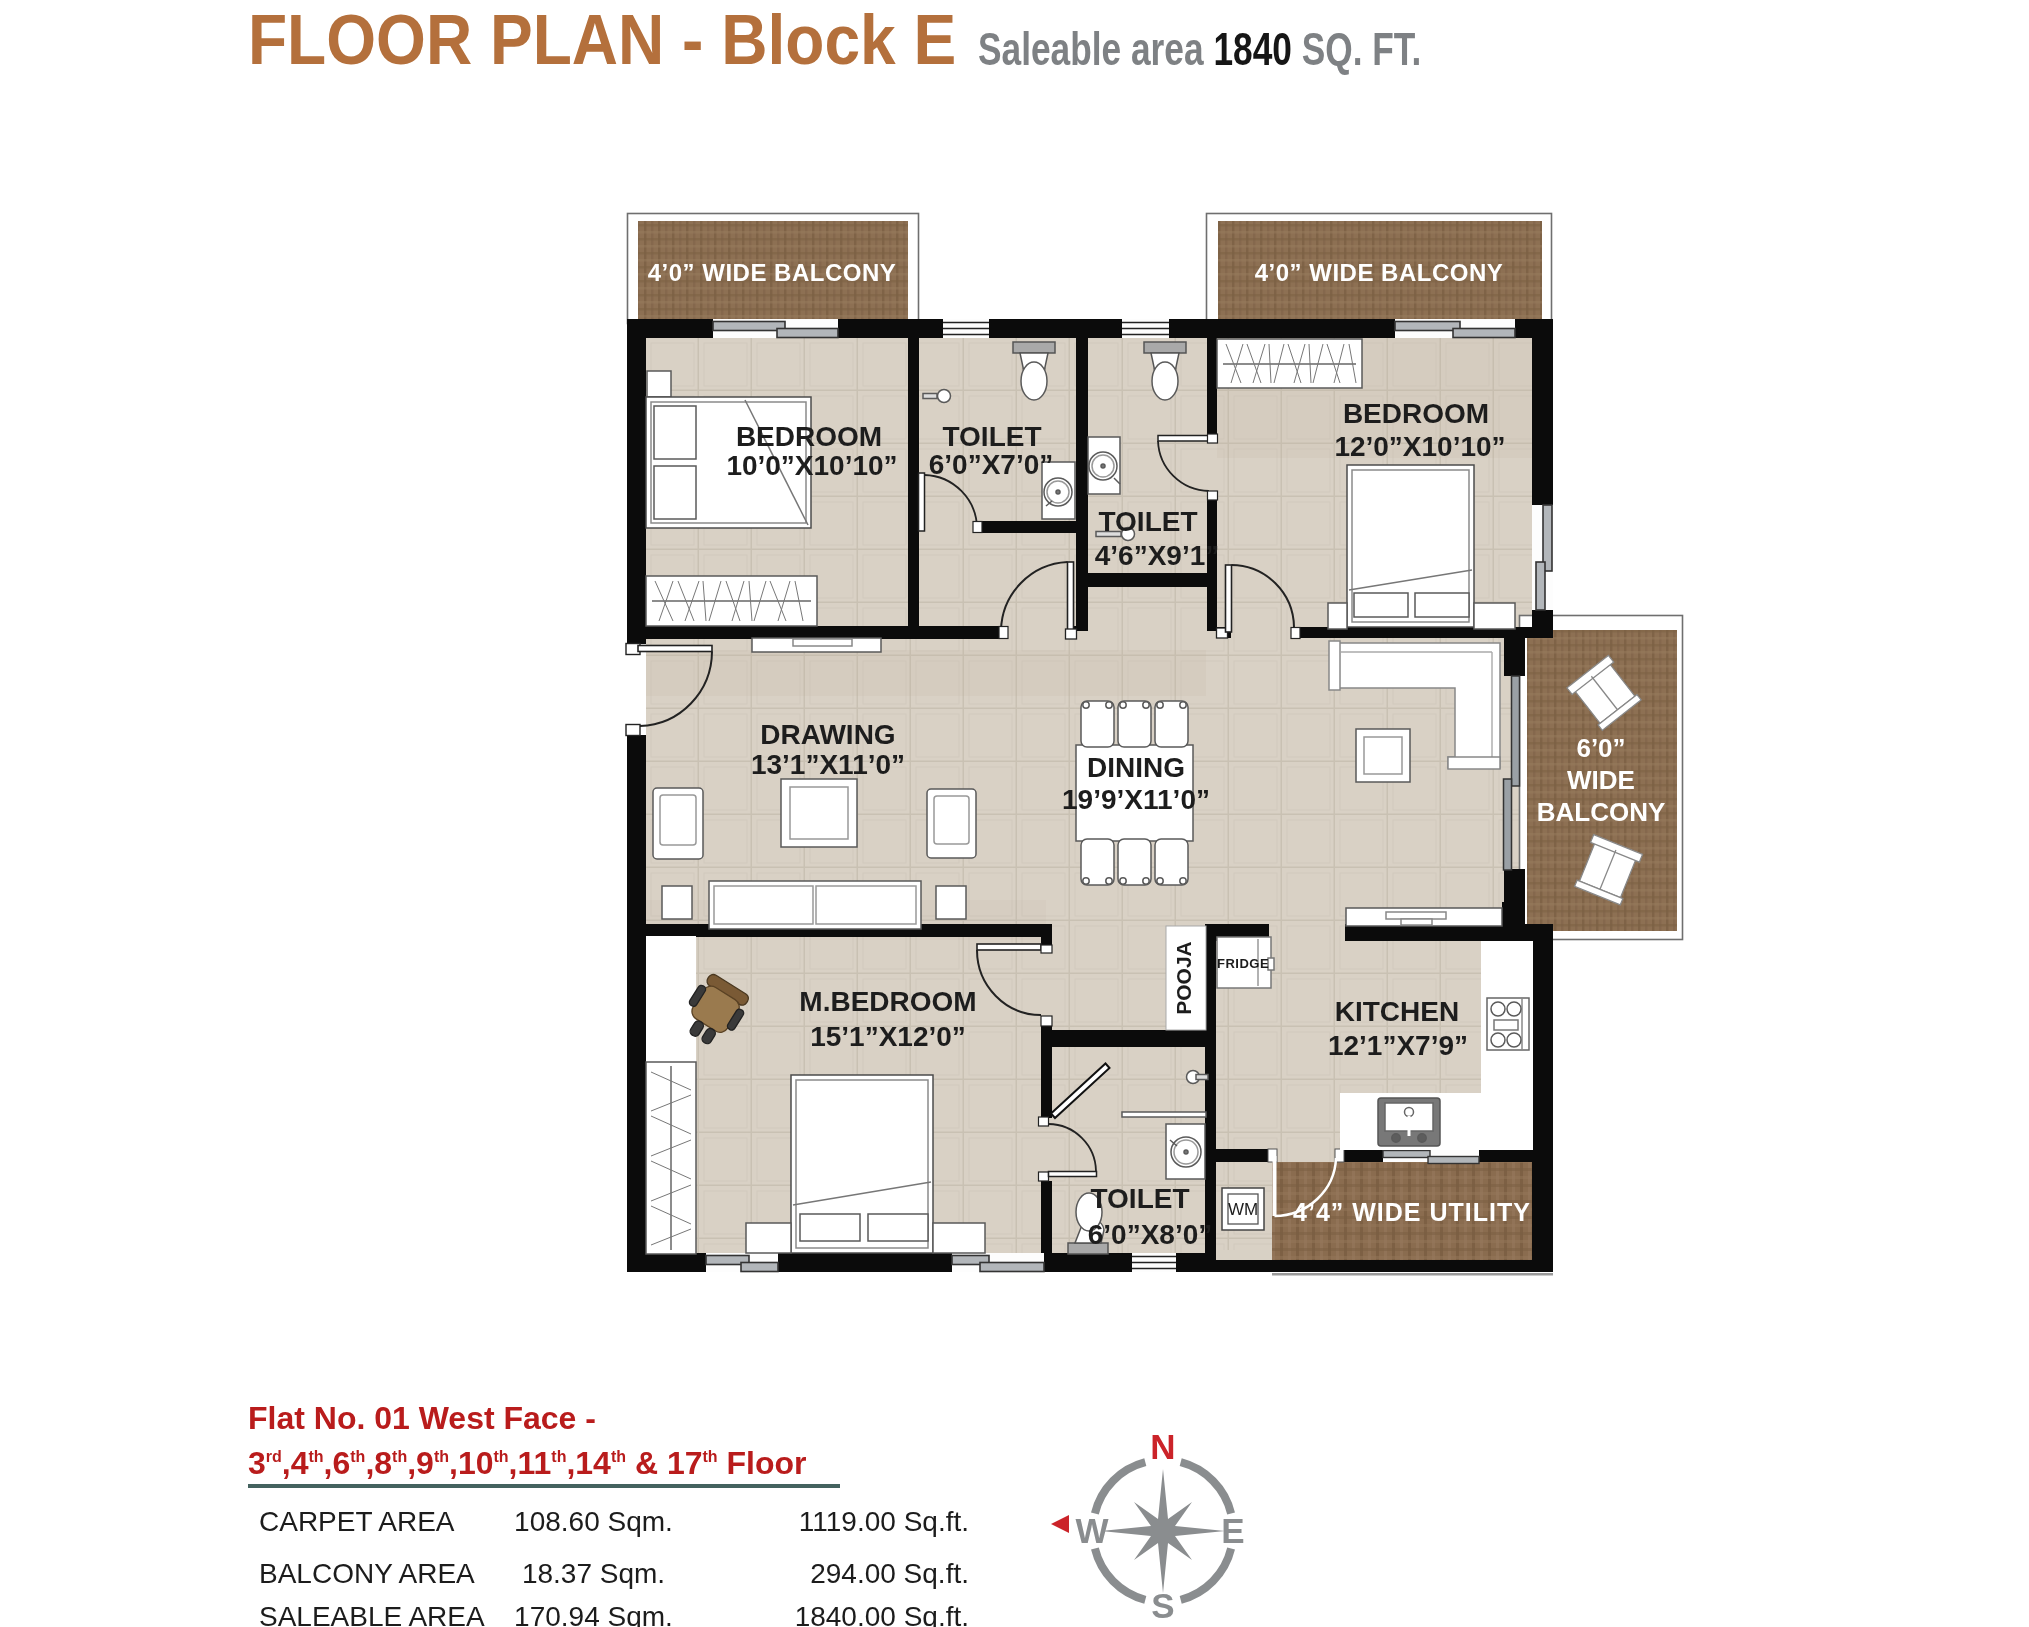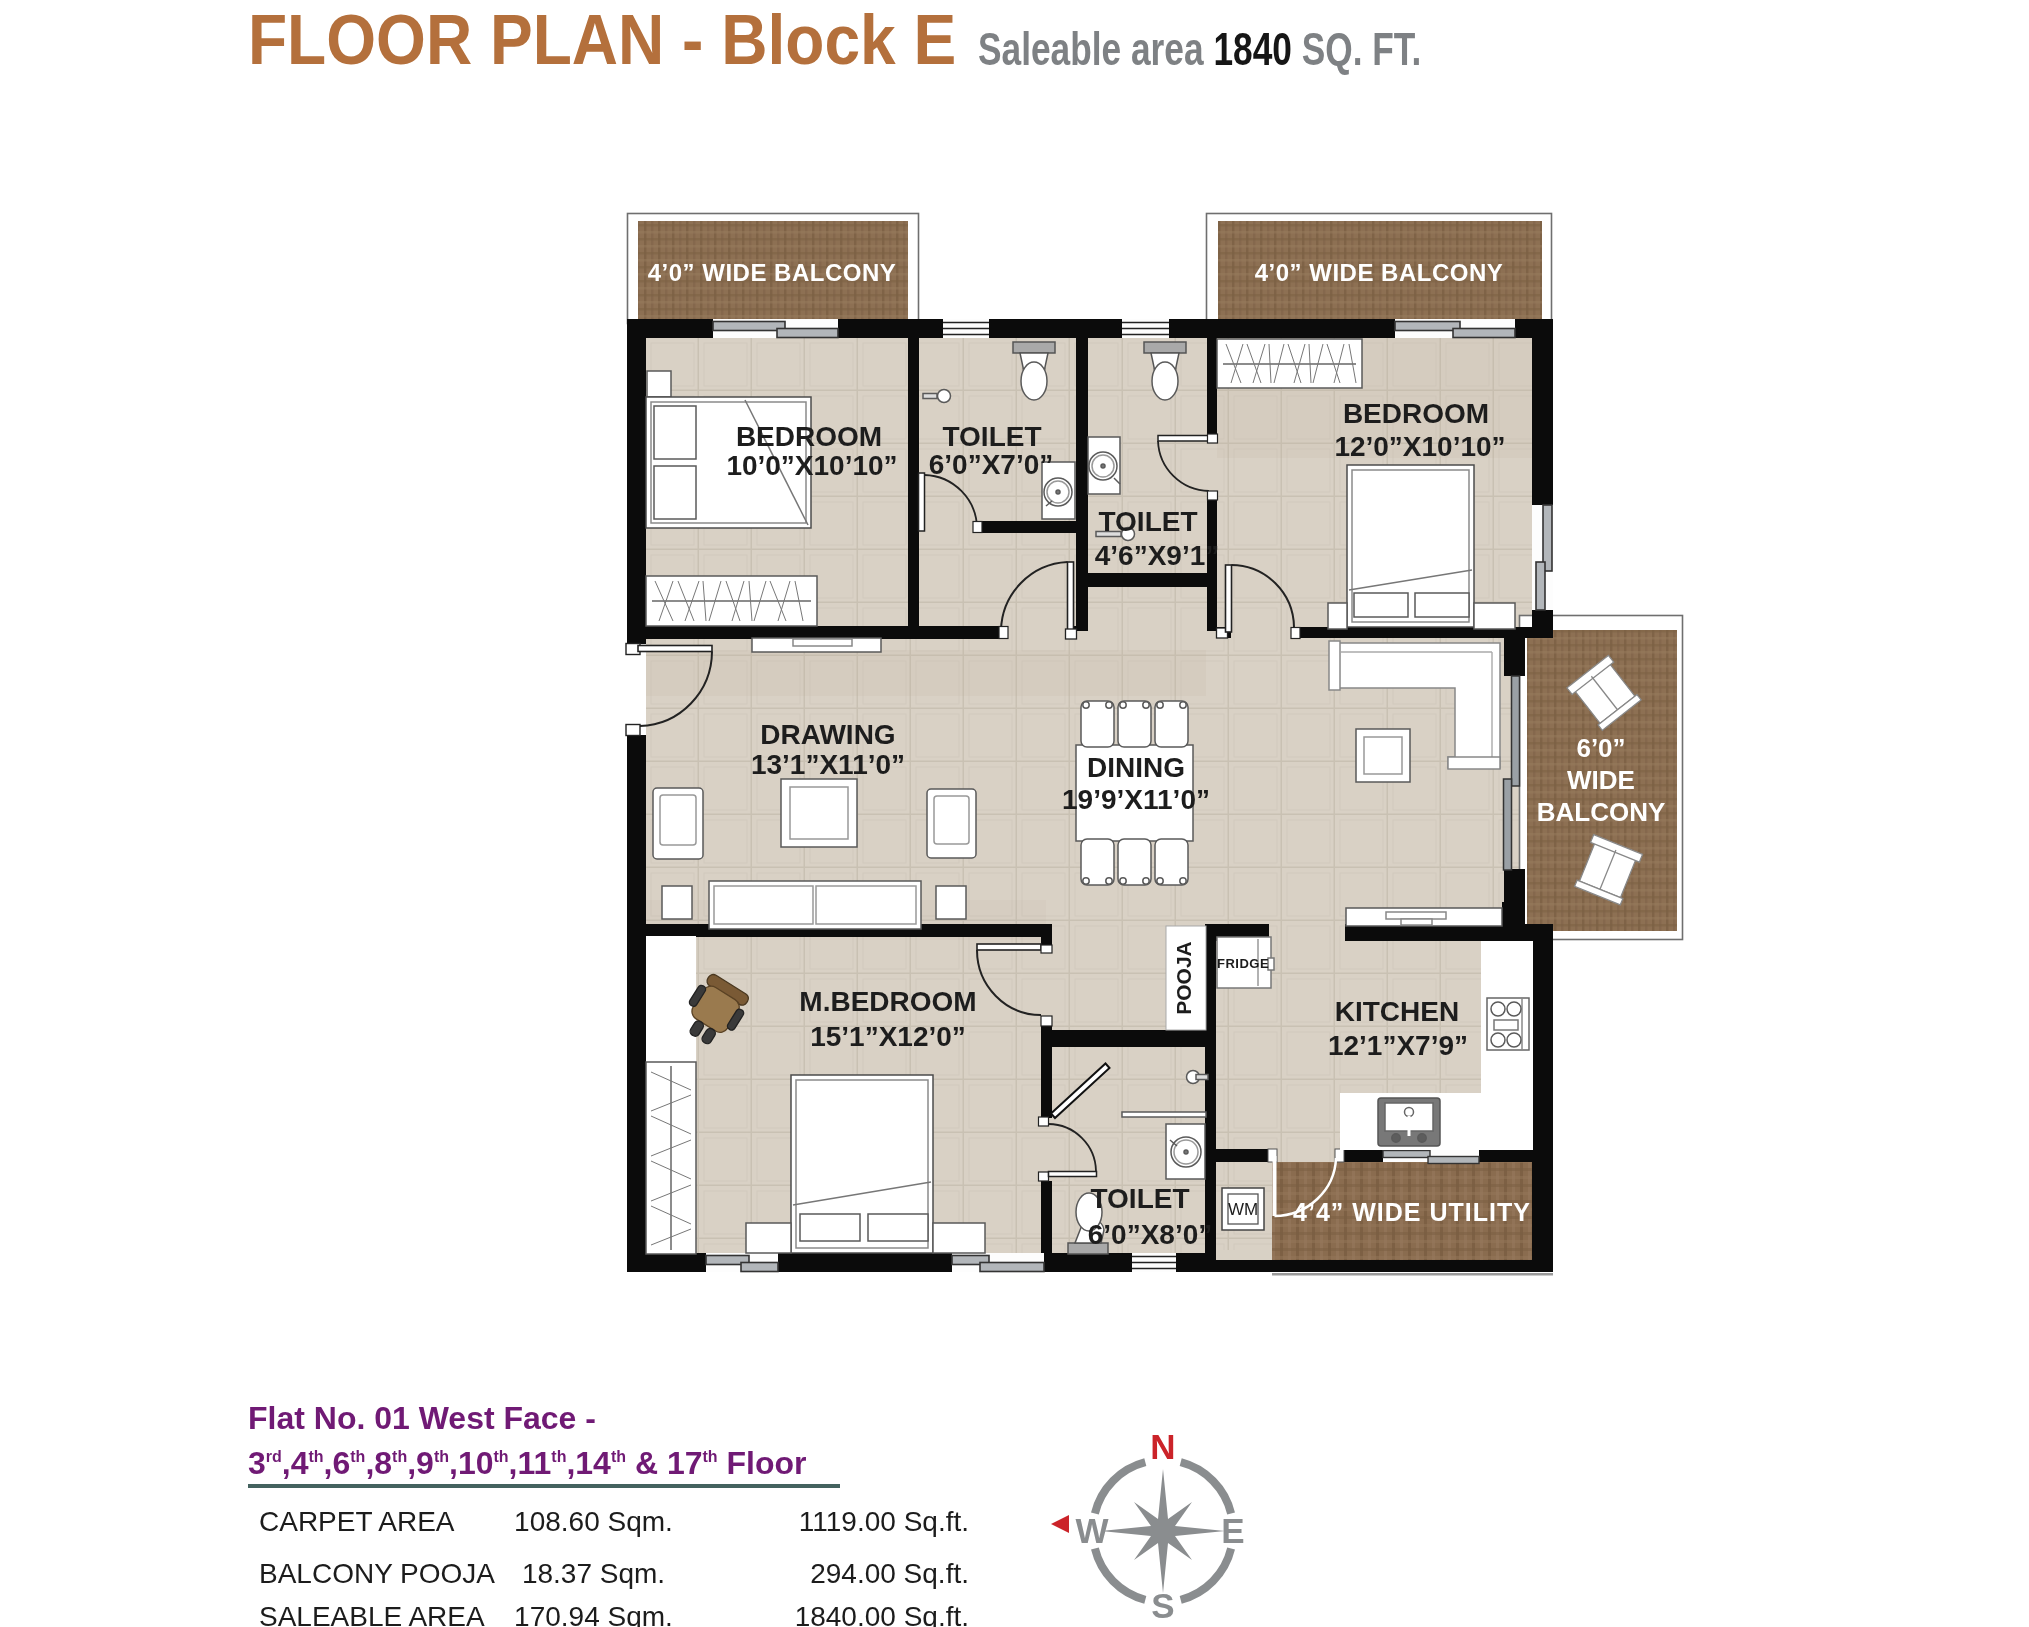--- a/index.html
+++ b/index.html
@@ -8,7 +8,7 @@
 .titlebig{position:absolute;left:248px;top:0px;white-space:nowrap;font-size:70px;font-weight:bold;color:#b4703c;transform:scaleX(0.915);transform-origin:0 0;}
 .titlesmall{position:absolute;left:978px;top:22px;white-space:nowrap;font-size:46px;font-weight:bold;color:#7e8184;transform:scaleX(0.767);transform-origin:0 0;}
 .titlesmall b{color:#161616;}
-.flat{position:absolute;left:248px;top:1396px;color:#701a75;font-size:32px;font-weight:bold;line-height:1.42;white-space:nowrap;}
+.flat{position:absolute;left:248px;top:1396px;color:#b91c1c;font-size:32px;font-weight:bold;line-height:1.42;white-space:nowrap;}
 .flat sup{font-size:16px;}
 .rule{position:absolute;left:248px;top:1484px;width:592px;height:4px;background:#44625f;}
 .arearow{position:absolute;font-size:28px;color:#1c1c1c;white-space:nowrap;}

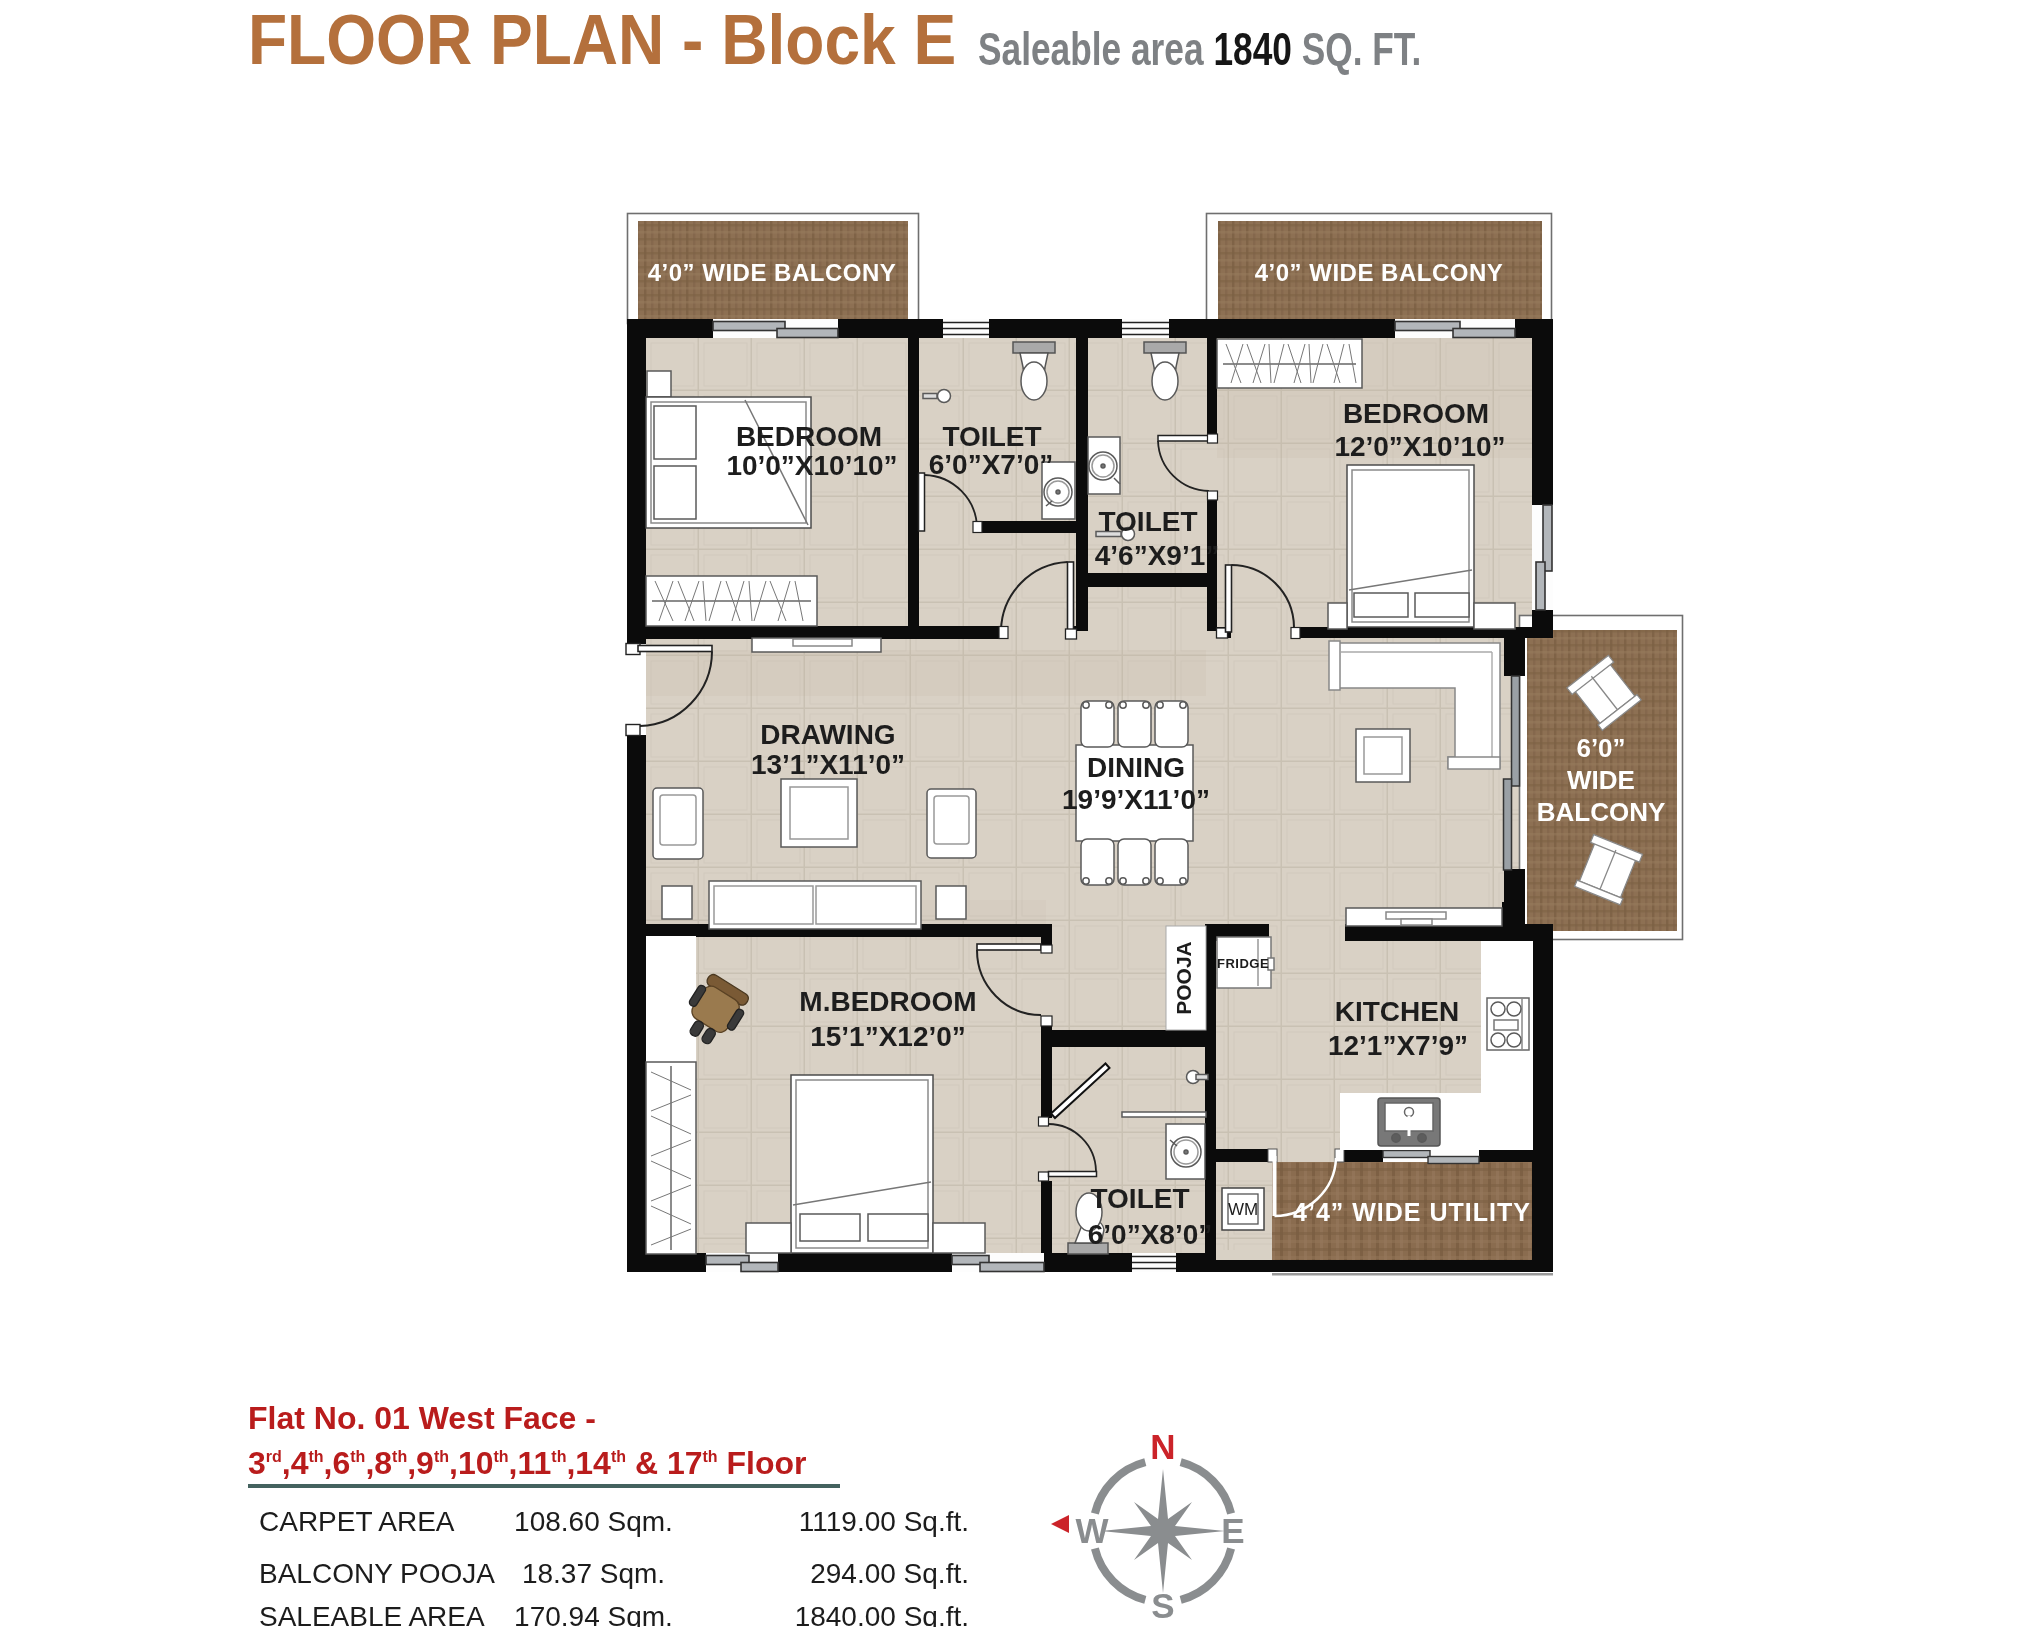--- a/index.html
+++ b/index.html
@@ -608,7 +608,7 @@
     </div>
 
 <div class="arearow" style="top:1558px;">
-      <span class="ar-l">BALCONY POOJA</span>
+      <span class="ar-l">BALCONY AREA</span>
       <span class="ar-m">18.37 Sqm.</span>
       <span class="ar-r">294.00 Sq.ft.</span>
     </div>

